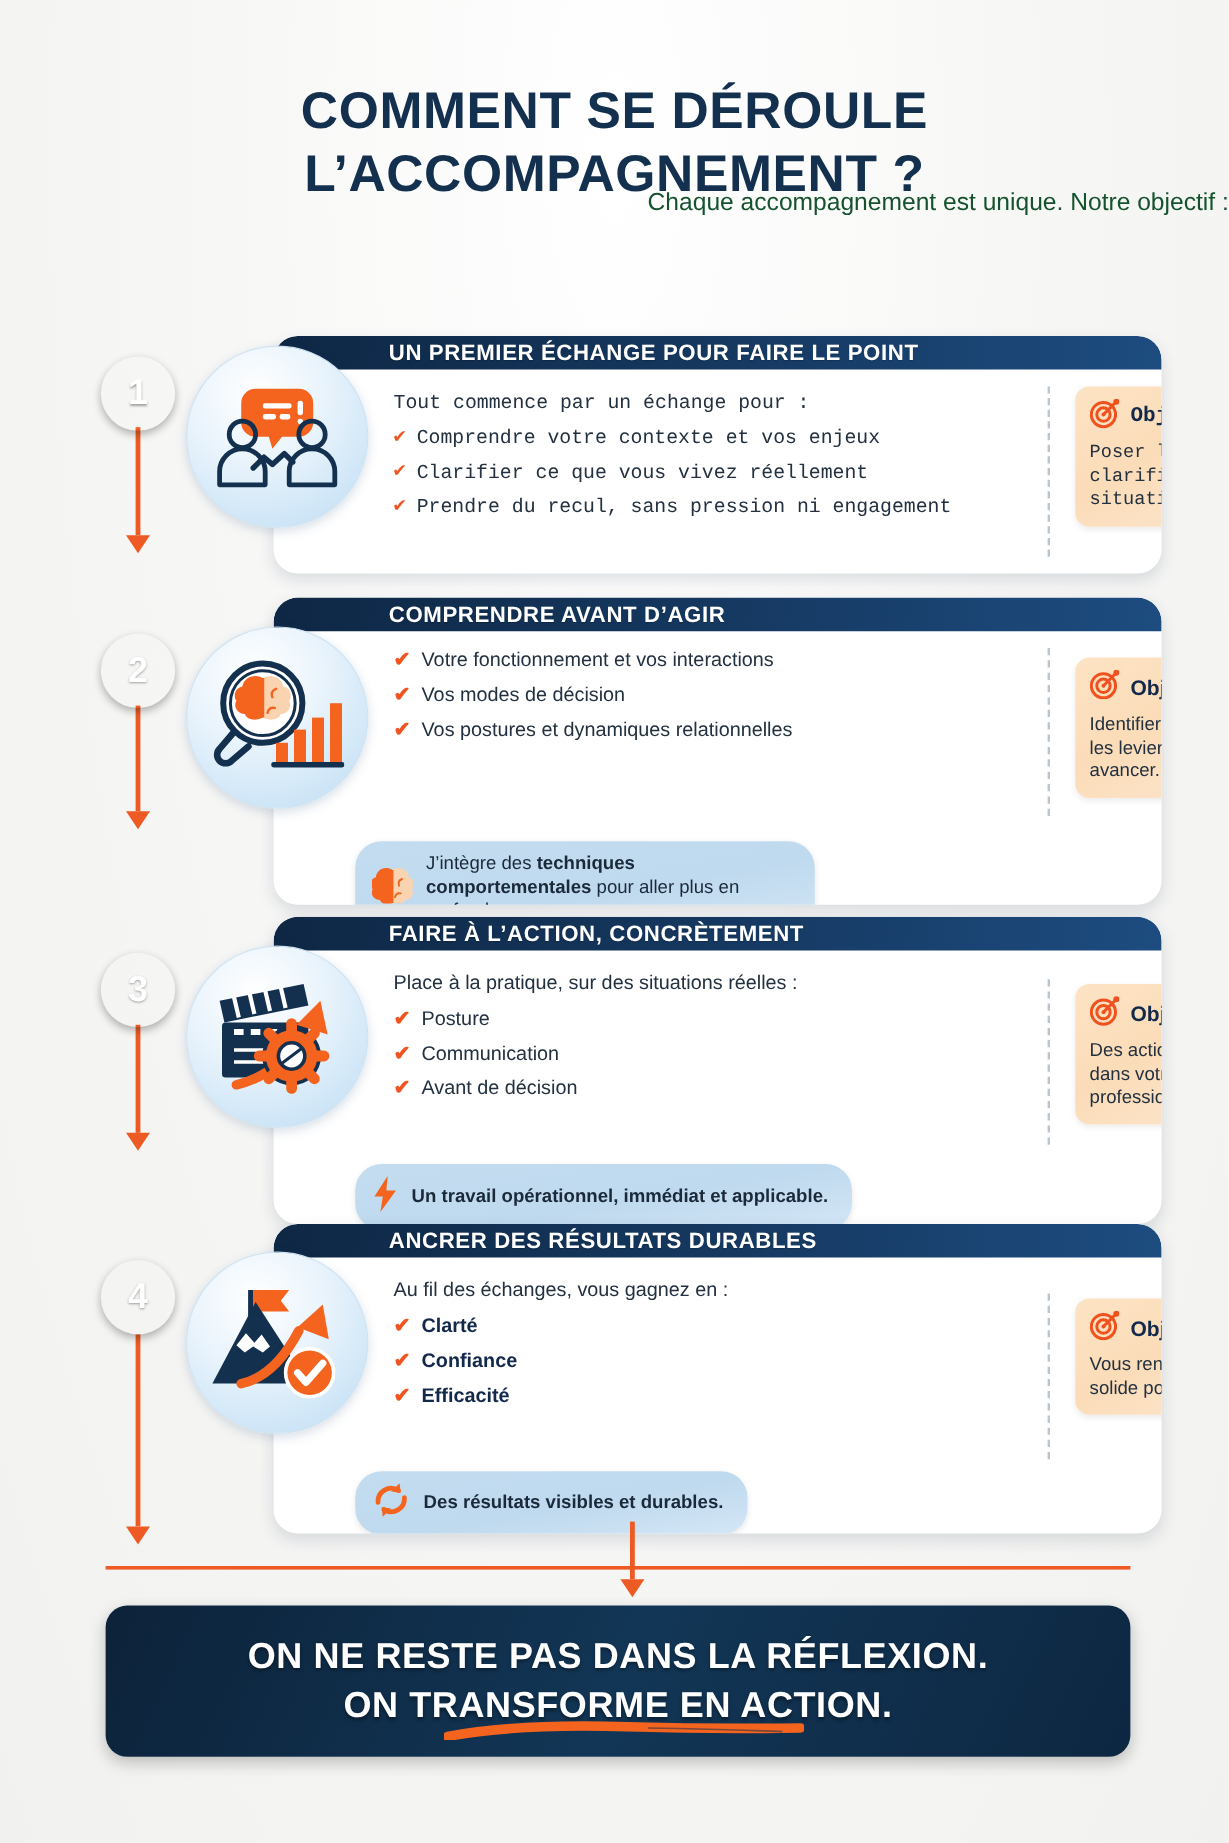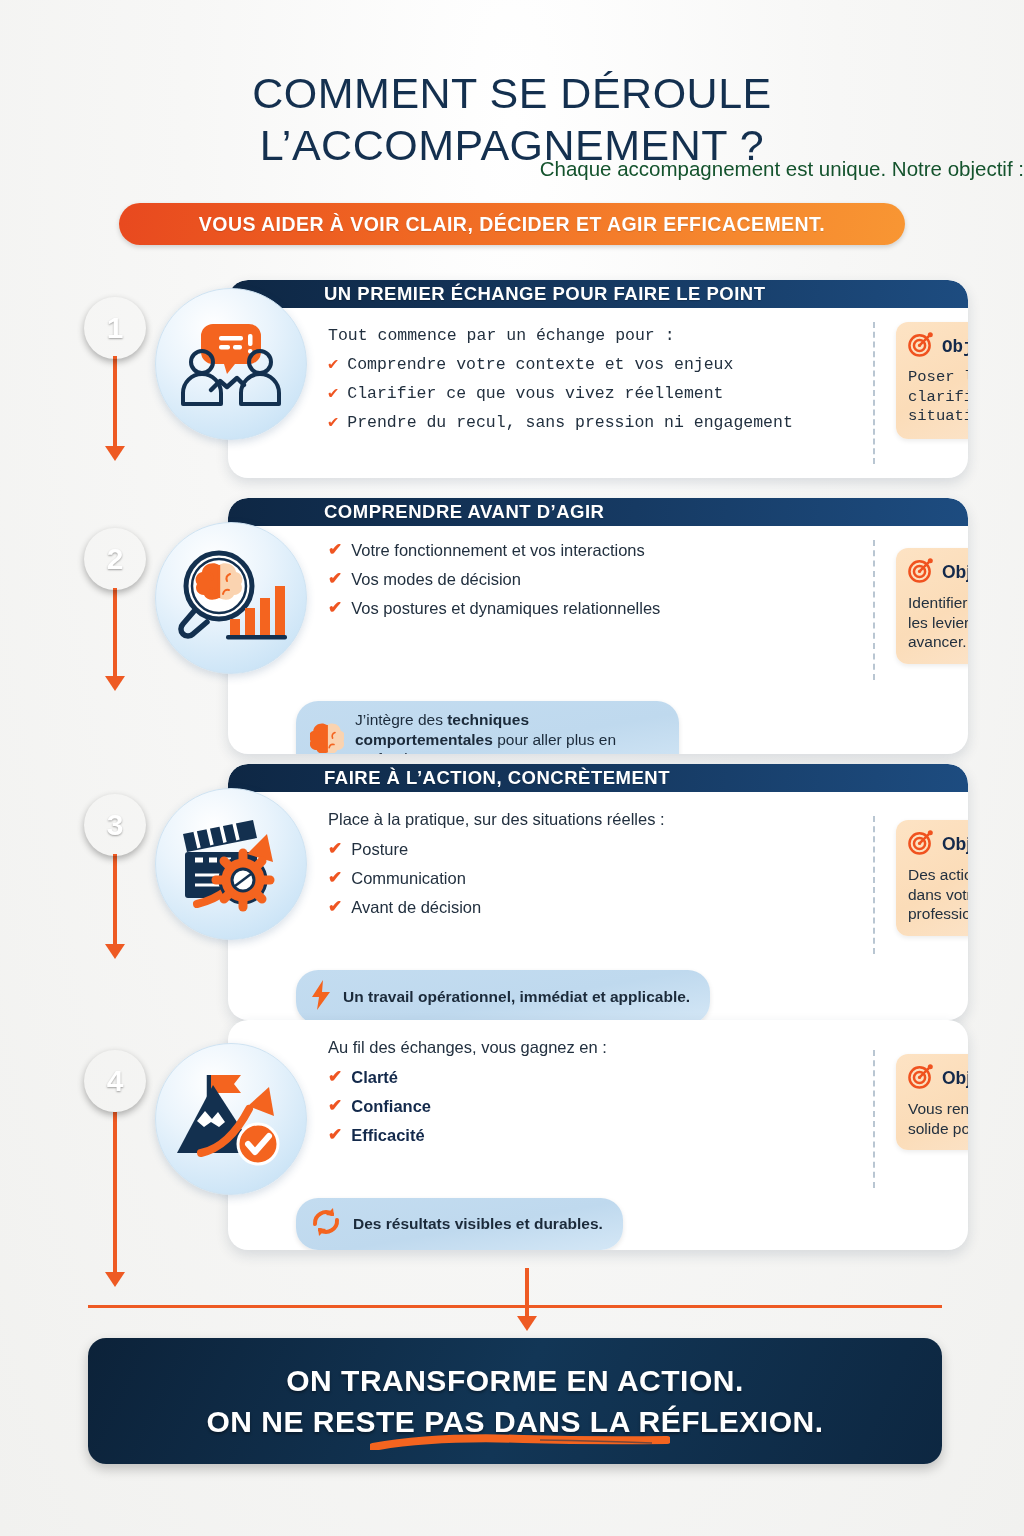--- a/index.html
+++ b/index.html
@@ -19,7 +19,7 @@
     position:absolute;left:0;right:0;top:38px;
     text-align:center;
     font-size:43px;line-height:52px;
-    font-weight:normal;
+    font-weight:bold;
     letter-spacing:.5px;
     color:#14304f;
   }

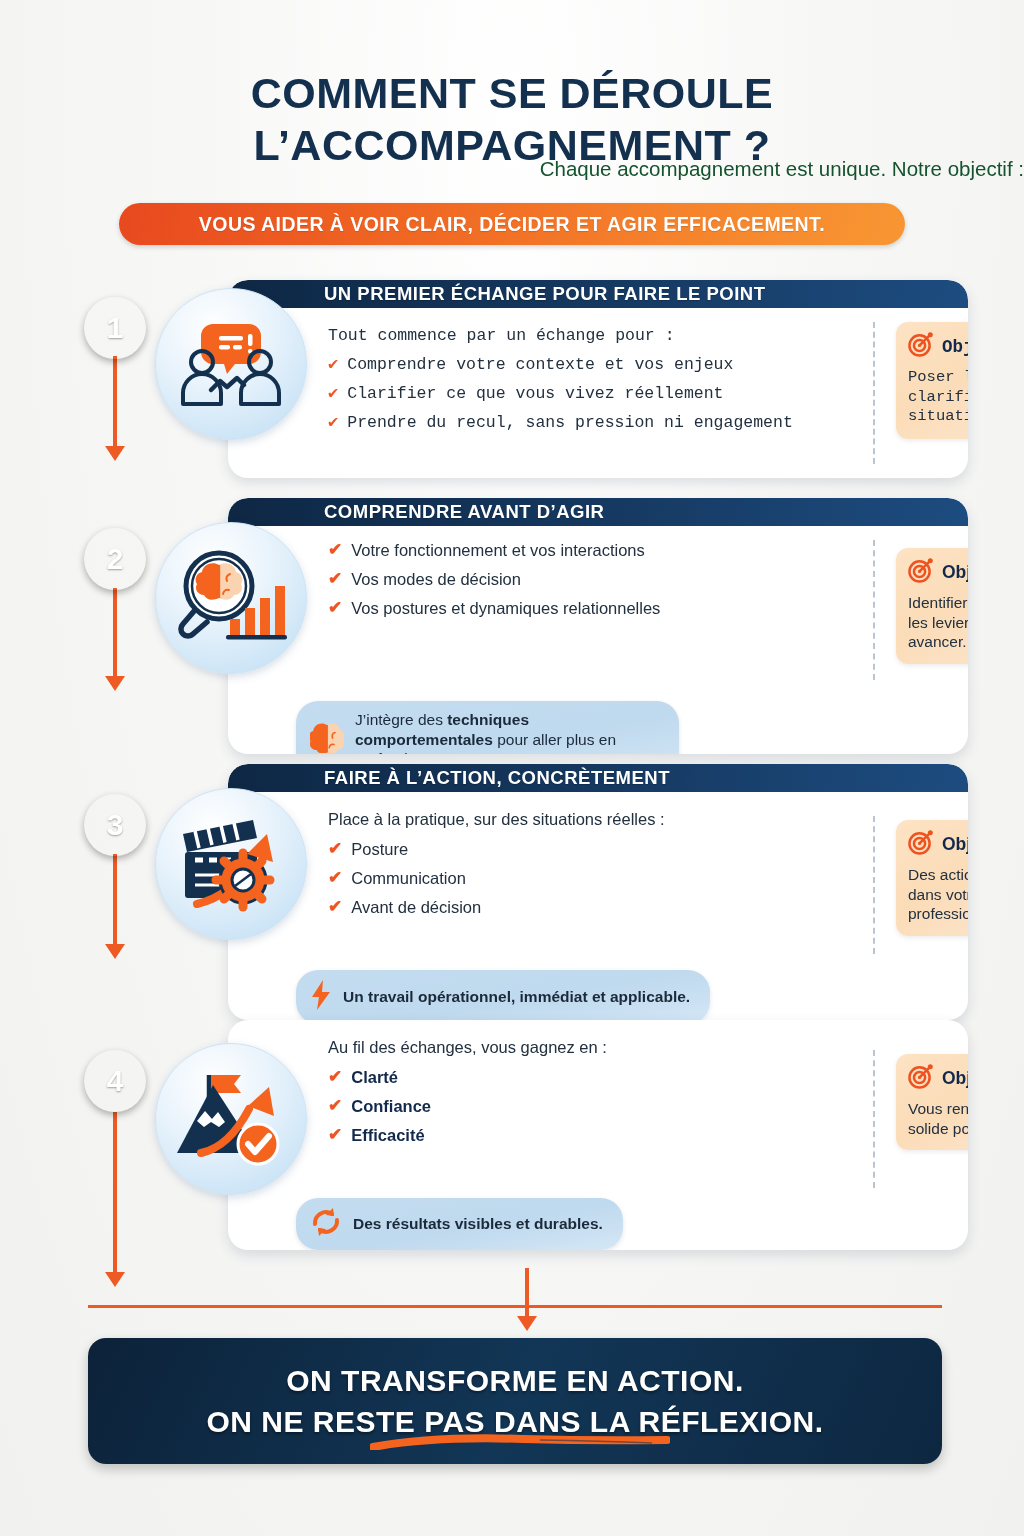--- a/index.html
+++ b/index.html
@@ -184,9 +184,6 @@
     <span class="l2">L’ACCOMPAGNEMENT ?</span>
   </h1>
   <div class="subtitle">Chaque accompagnement est unique.  Notre objectif :</div>
-  <div class="ribbon">
-    <span>VOUS AIDER À VOIR CLAIR, DÉCIDER ET AGIR EFFICACEMENT.</span>
-  </div>
 
   <div class="conn" style="top:356px;height:90px;"></div>
   <div class="conn-head" style="top:446px;"></div>

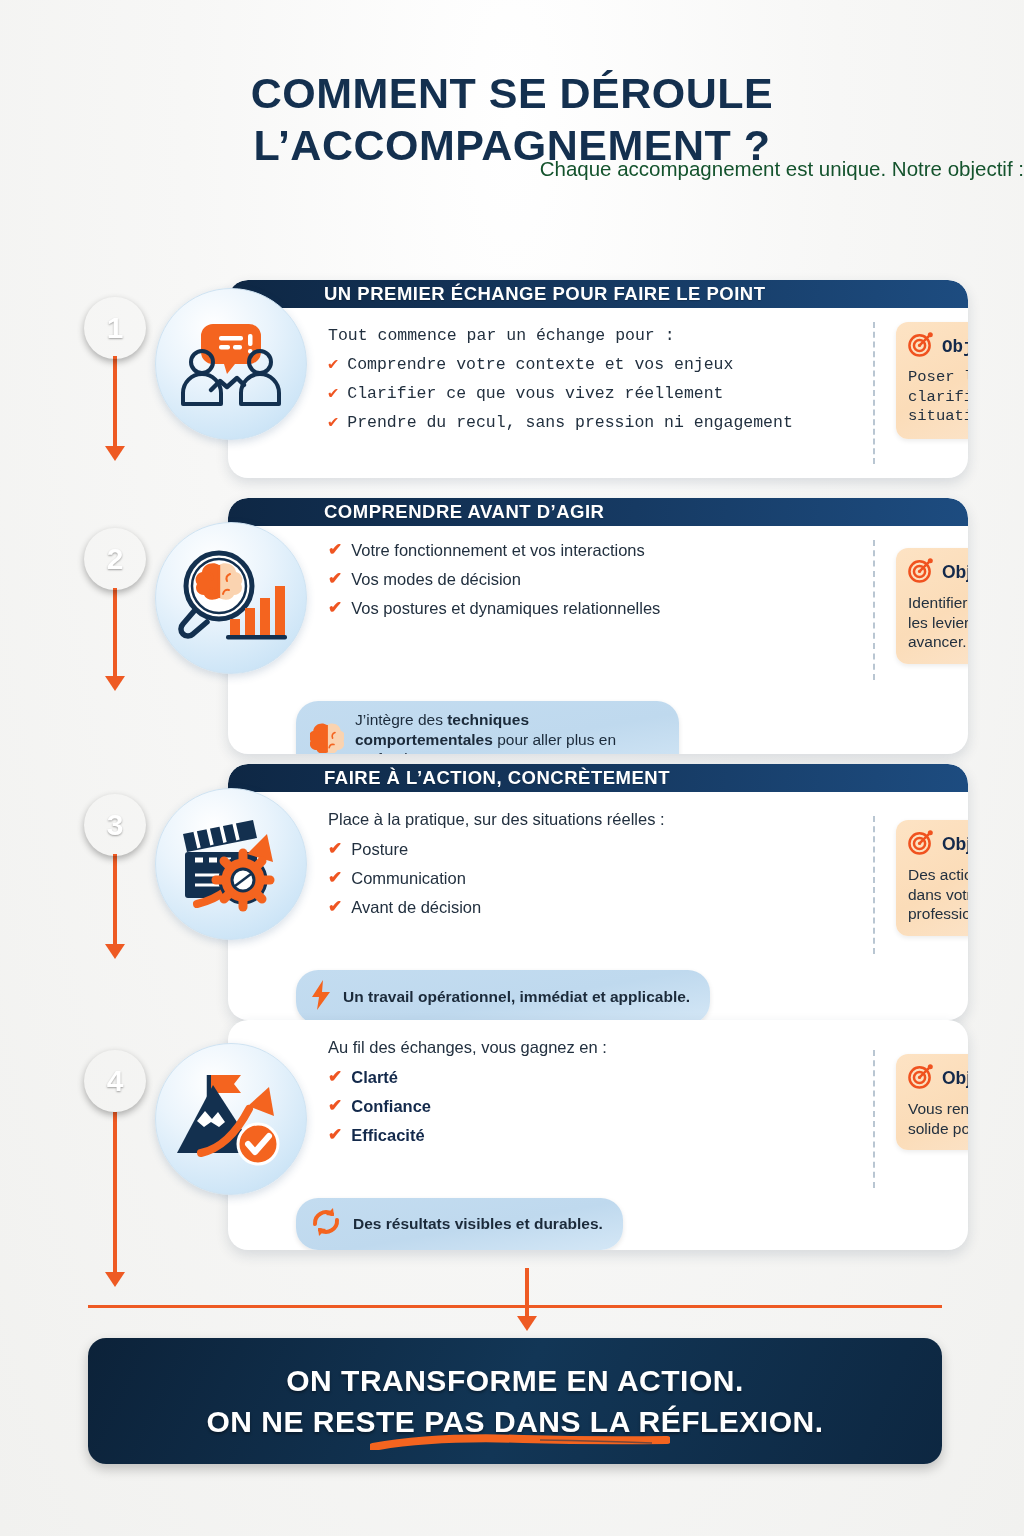--- a/index.html
+++ b/index.html
@@ -443,6 +443,9 @@
       </span>
     </div>
     <div class="card" style="top:1020px;">
+      <div class="card-head">
+        <span>ANCRER DES RÉSULTATS DURABLES</span>
+      </div>
       <div class="card-body" style="min-height:200px;">
         <p class="lead">Au fil des échanges, vous gagnez en :</p>
         <ul class="checks bold">

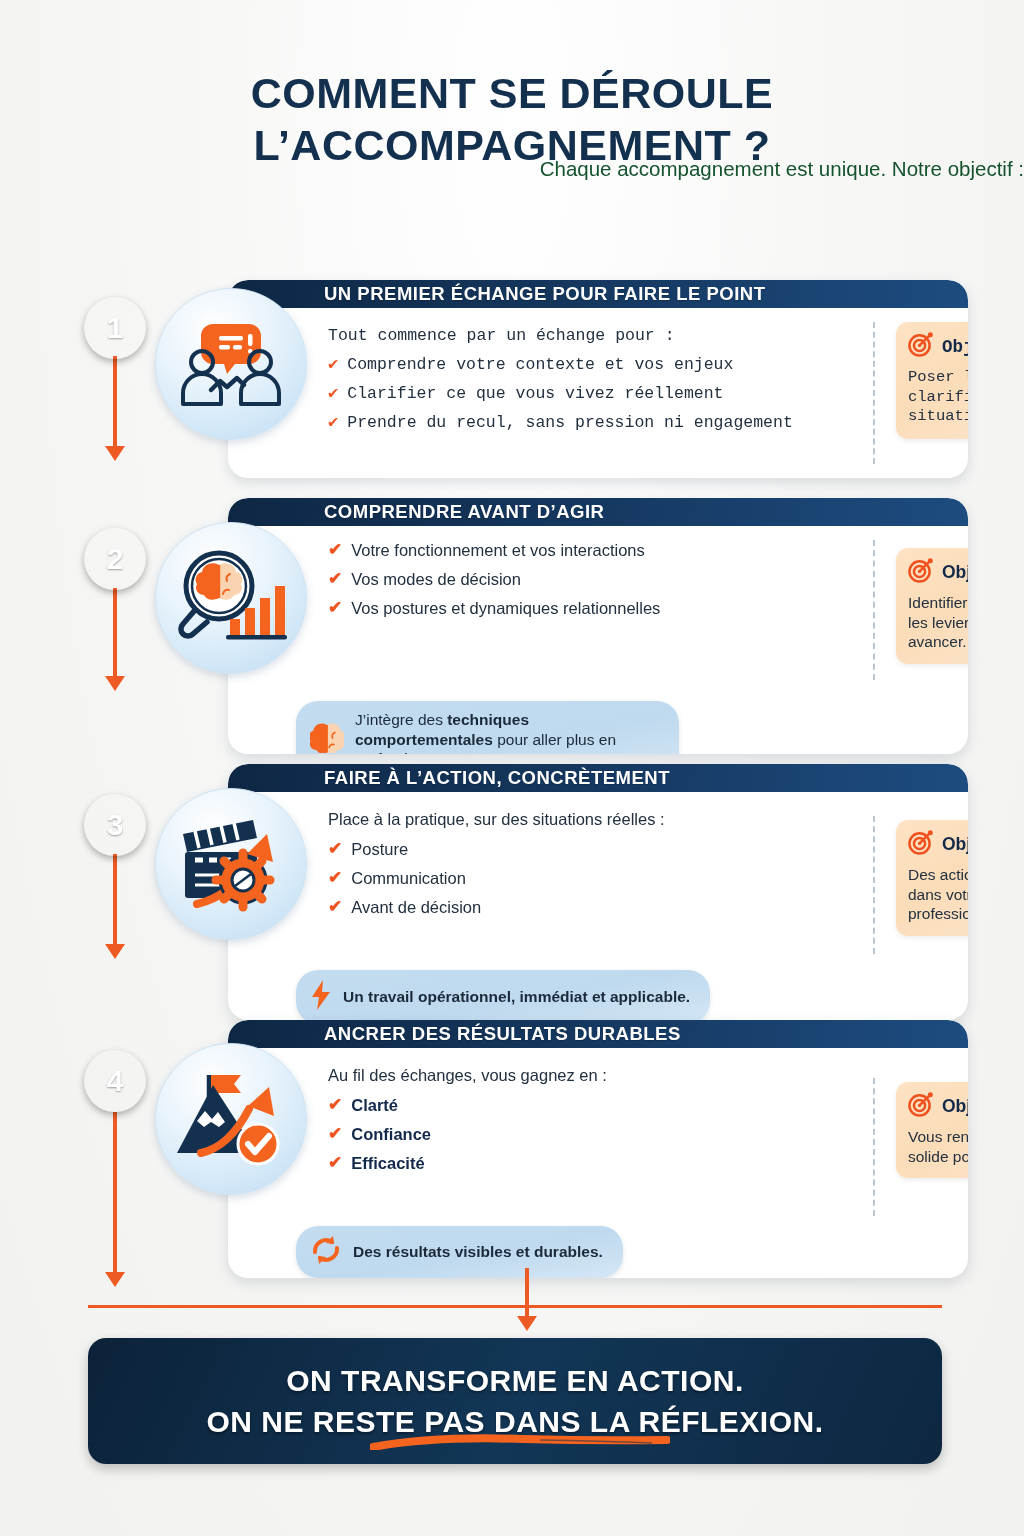--- a/index.html
+++ b/index.html
@@ -498,8 +498,8 @@
   <div class="vdown-head" style="top:1316px;"></div>
 
   <div class="footer">
+    <div>ON NE RESTE PAS DANS LA RÉFLEXION.</div>
     <div>ON TRANSFORME EN ACTION.</div>
-    <div>ON NE RESTE PAS DANS LA RÉFLEXION.</div>
     <svg class="brush" viewBox="0 0 300 16">
       <path d="M3 13 q60 -11 150 -8 q70 2 144 1" fill="none" stroke="#f4641f" stroke-width="8" stroke-linecap="round"></path>
       <path d="M170 6 q60 1 112 3" fill="none" stroke="#13304f" stroke-width="1.4" opacity=".55"></path>

